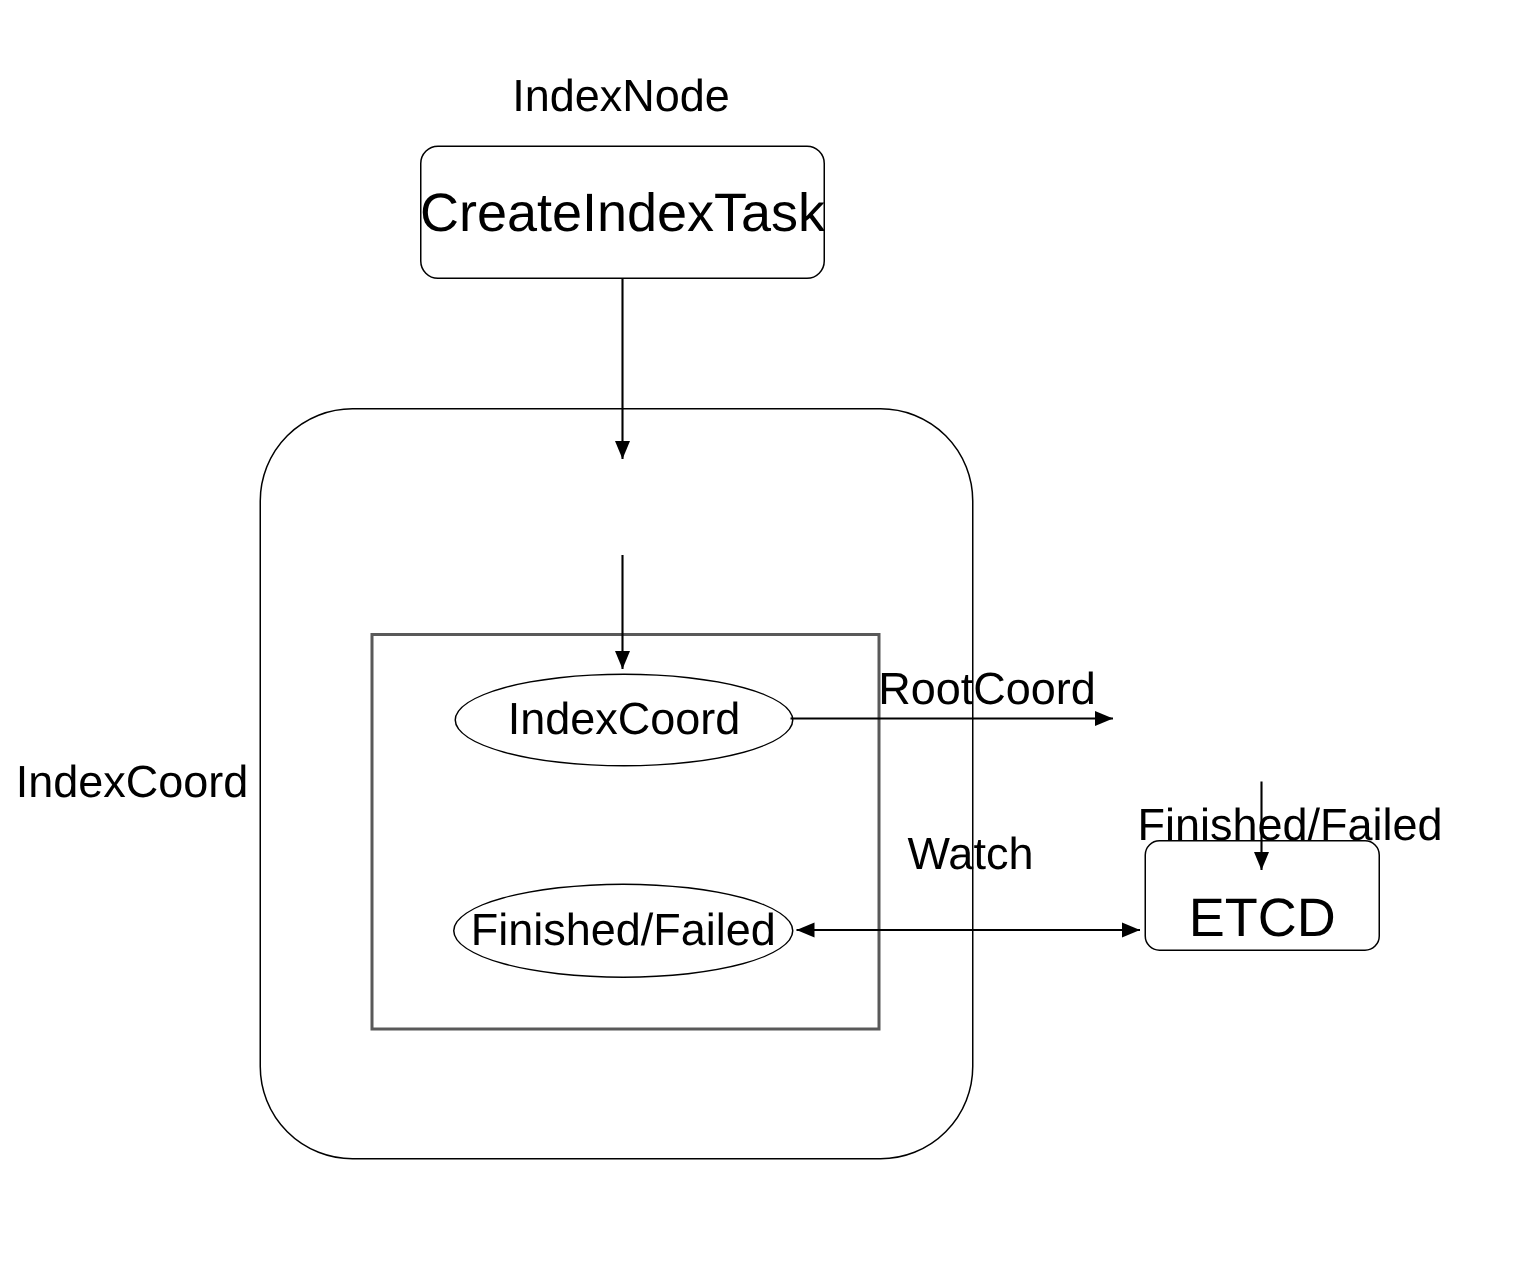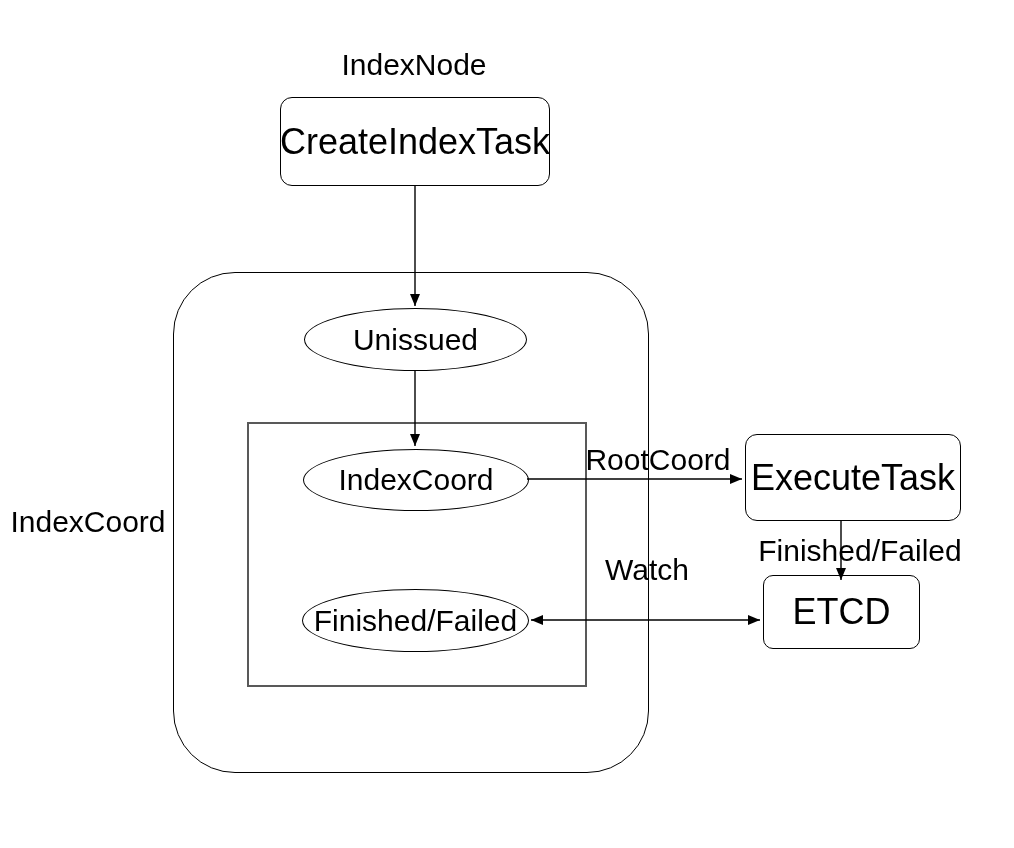--- a/index.html
+++ b/index.html
@@ -62,9 +62,6 @@
     <span>CreateIndexTask</span>
   </div>
 
-  <div class="shape ellipse" id="ellipse-unissued">
-    <span>Unissued</span>
-  </div>
 
   <div class="shape ellipse" id="ellipse-inprogress">
     <span>IndexCoord</span>

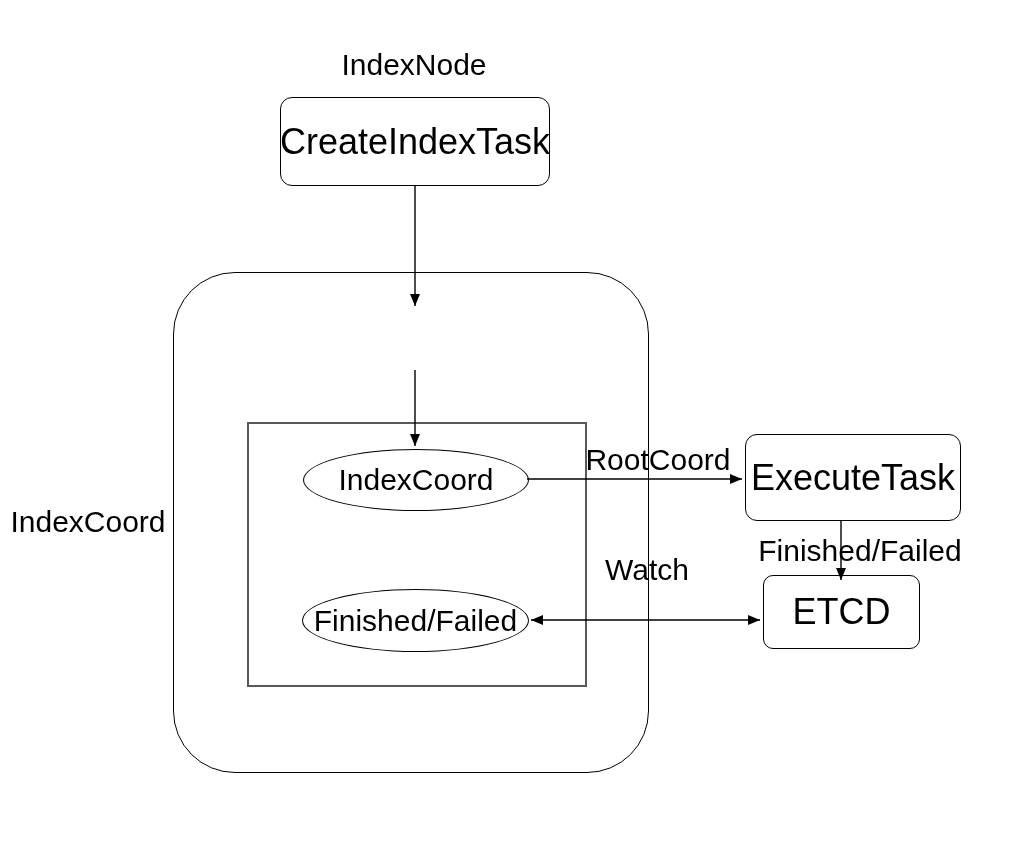--- a/index.html
+++ b/index.html
@@ -71,9 +71,6 @@
     <span>Finished/Failed</span>
   </div>
 
-  <div class="shape box" id="node-executetask">
-    <span>ExecuteTask</span>
-  </div>
 
   <div class="shape box" id="node-etcd">
     <span>ETCD</span>

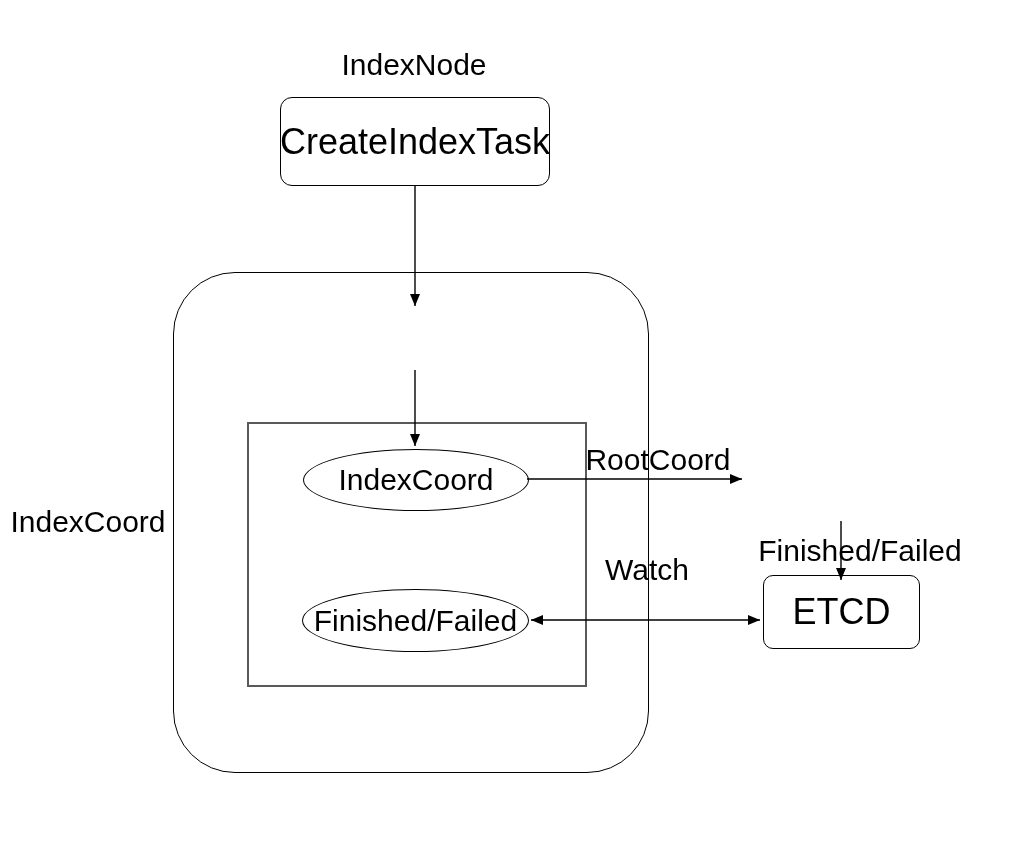--- a/index.html
+++ b/index.html
@@ -37,7 +37,7 @@
   .ellipse { border: 1.5px solid #000000; border-radius: 50%; font-size: 30px; }
   #node-createindextask { left: 280px; top: 97px;  width: 268px; height: 87px; }
   #node-executetask     { left: 745px; top: 434px; width: 214px; height: 85px; }
-  #node-etcd            { left: 763px; top: 575px; width: 155px; height: 72px; border-radius: 10px; }
+  #node-etcd            { left: 763px; top: 560px; width: 155px; height: 72px; border-radius: 10px; align-items: flex-end; }
   #ellipse-unissued       { left: 304px; top: 308px; width: 221px; height: 61px; }
   #ellipse-inprogress     { left: 303px; top: 449px; width: 224px; height: 60px; }
   #ellipse-finishedfailed { left: 302px; top: 589px; width: 225px; height: 61px; }

